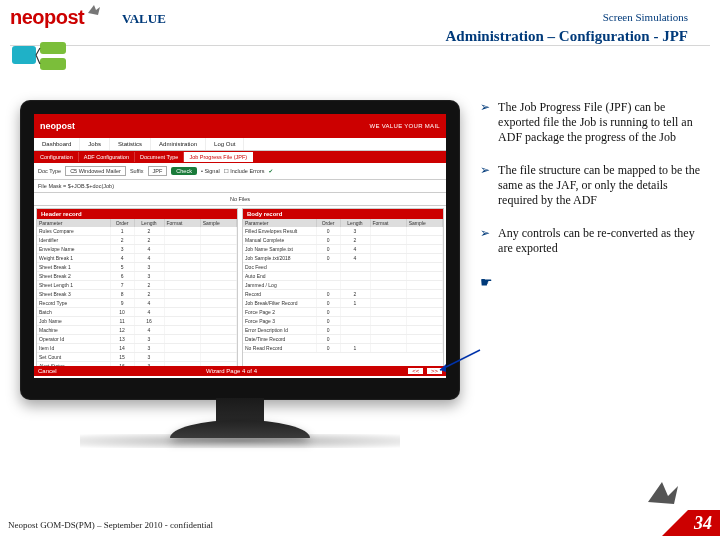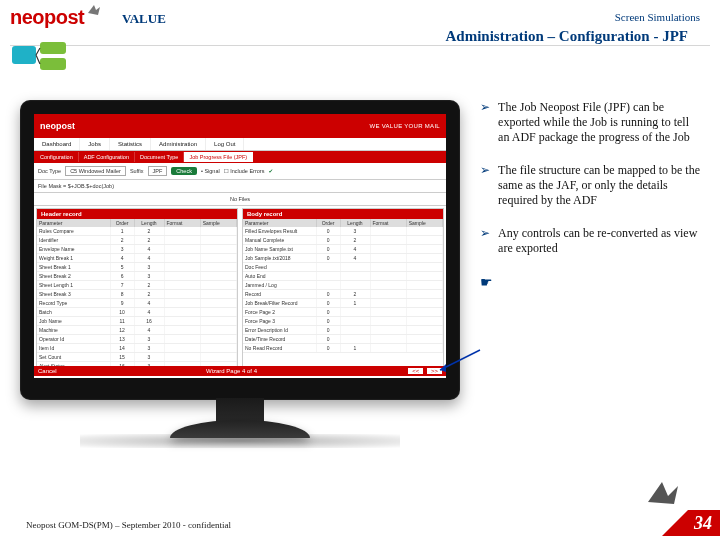--- a/index.html
+++ b/index.html
@@ -12,7 +12,7 @@
   .logo-sup { position: relative; top: -3px; left: 2px; }
   .logo-sup svg { width: 16px; height: 16px; }
   .aims { font: bold 13px Verdana; color: #003a7a; position: absolute; left: 112px; top: 5px; }
-  .sub1 { position: absolute; right: 10px; top: 5px; font: 11px Verdana; color: #003a7a; }
+  .sub1 { position: absolute; right: 22px; top: 5px; font: 11px Verdana; color: #003a7a; }
   .sub2 { position: absolute; right: 22px; top: 22px; font: bold 15px Verdana; color: #003a7a; }
   .hdr-rule { position: absolute; top: 45px; left: 10px; right: 10px; height: 1px; background: #d6d6d6; }
   .hdr-icon { position: absolute; left: 10px; top: 40px; width: 60px; height: 40px; }

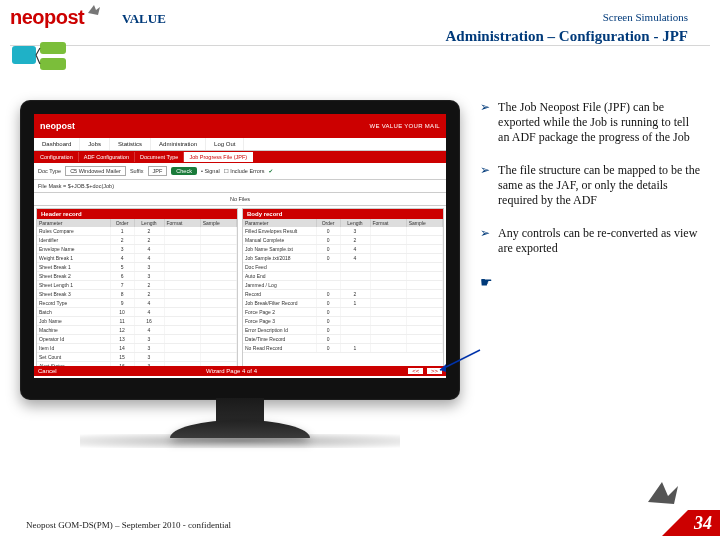--- a/index.html
+++ b/index.html
@@ -388,7 +388,7 @@
   <div class="bullets">
     <div class="bul">
       <span class="mark">➢</span>
-      <span>The Job Neopost File (JPF) can be exported while the Job is running to tell an ADF package the progress of the Job</span>
+      <span>The Job Progress File (JPF) can be exported file the Job is running to tell an ADF package the progress of the Job</span>
     </div>
     <div class="bul">
       <span class="mark">➢</span>

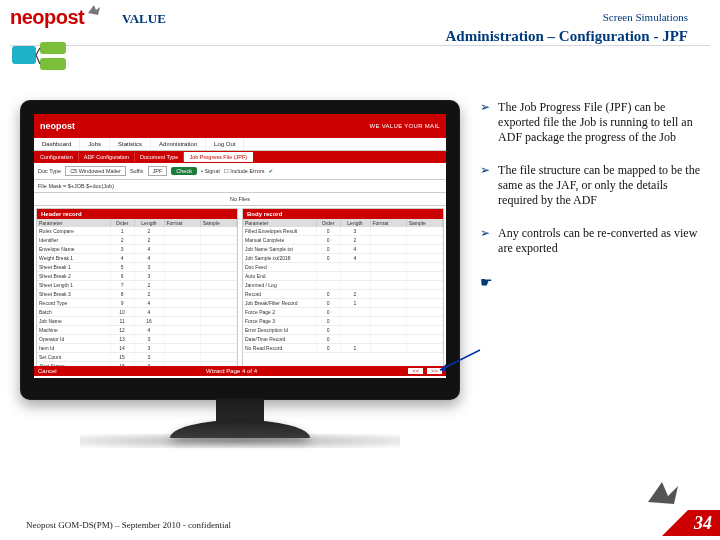--- a/index.html
+++ b/index.html
@@ -396,7 +396,7 @@
     </div>
     <div class="bul">
       <span class="mark">➢</span>
-      <span>Any controls can be re-converted as view are exported</span>
+      <span>Any controls can be re-converted as they are exported</span>
     </div>
     <div class="bul">
       <span class="mark hand">☛</span>

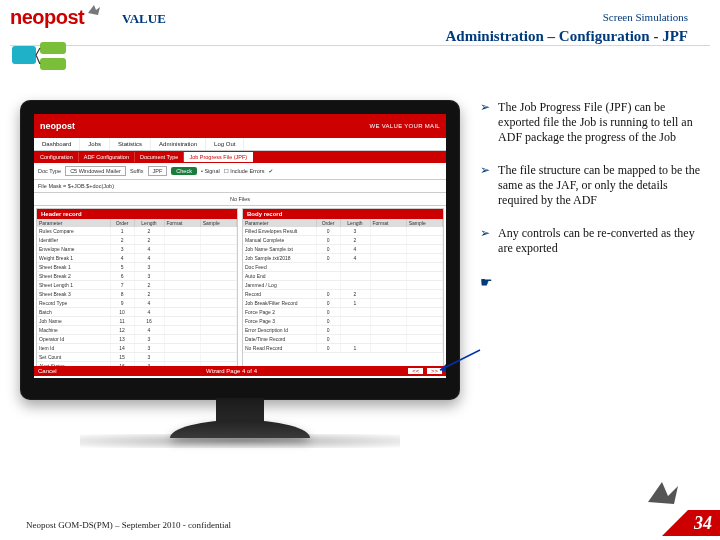--- a/index.html
+++ b/index.html
@@ -56,7 +56,7 @@
   .callout { position: absolute; left: 434px; top: 348px; }
   .callout svg { width: 50px; height: 28px; }
   
-  .foot-txt { position: absolute; left: 26px; bottom: 10px; font: 9px Verdana; color: #222; }
+  .foot-txt { position: absolute; left: 8px; bottom: 10px; font: 9px Verdana; color: #222; }
   .pg { position: absolute; right: 8px; bottom: 30px; }
   .pg-tri { position: absolute; right: -10px; width: 60px; height: 0; border-bottom: 26px solid #cc0000; border-left: 26px solid transparent; }
   .pg-num { position: absolute; right: 0px; top: 3px; font: bold italic 18px Verdana; color: #fff; }

